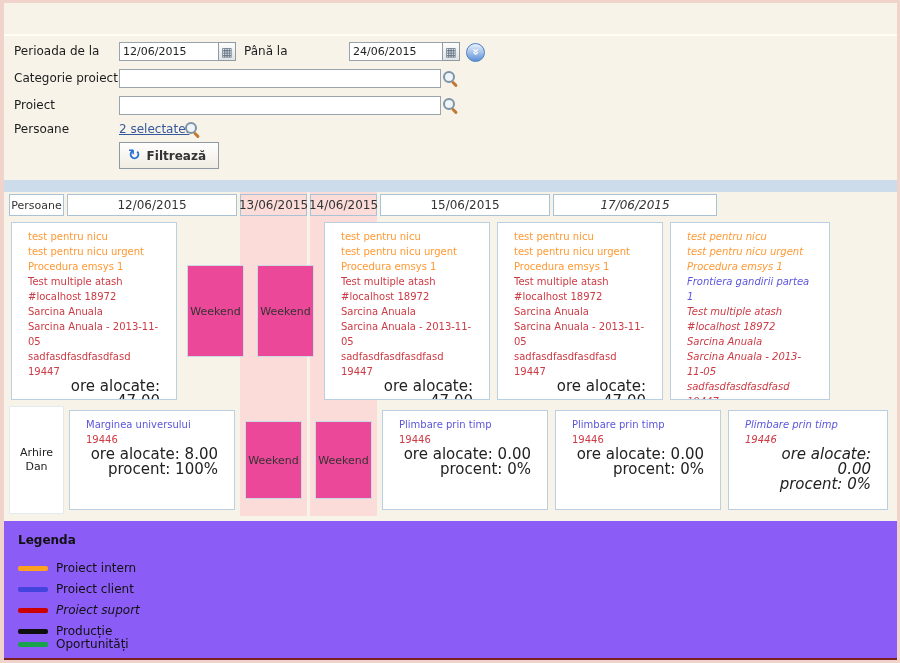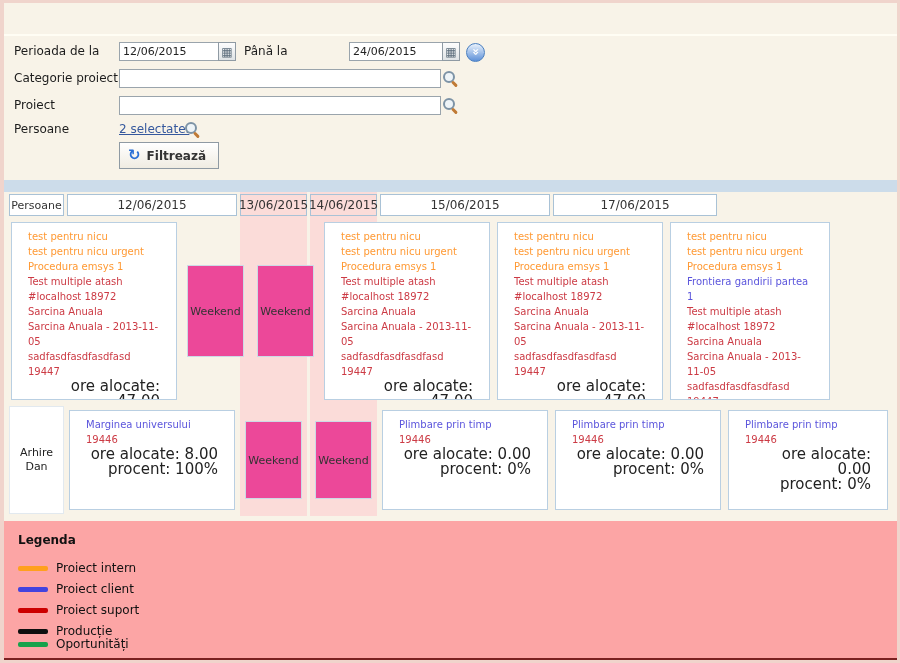--- a/index.html
+++ b/index.html
@@ -52,7 +52,7 @@
   .trow-0{top:38px;height:186px;}
   .trow-1{top:226px;height:108px;}
   .cell{margin-right:3px;box-sizing:border-box;position:relative;}
-  .w-person{width:55px;} .w-wide{width:170px;} .w-narrow{width:67px;} .w-last{width:164px;}
+  .w-person{width:55px;} .w-wide{width:170px;} .w-narrow{width:67px;} .w-last{width:164px;font-style:italic;}
   .hcell{
     border:1px solid #a9c2d6;background:#fff;display:flex;align-items:center;justify-content:center;
     font-size:12px;color:#333;height:22px;

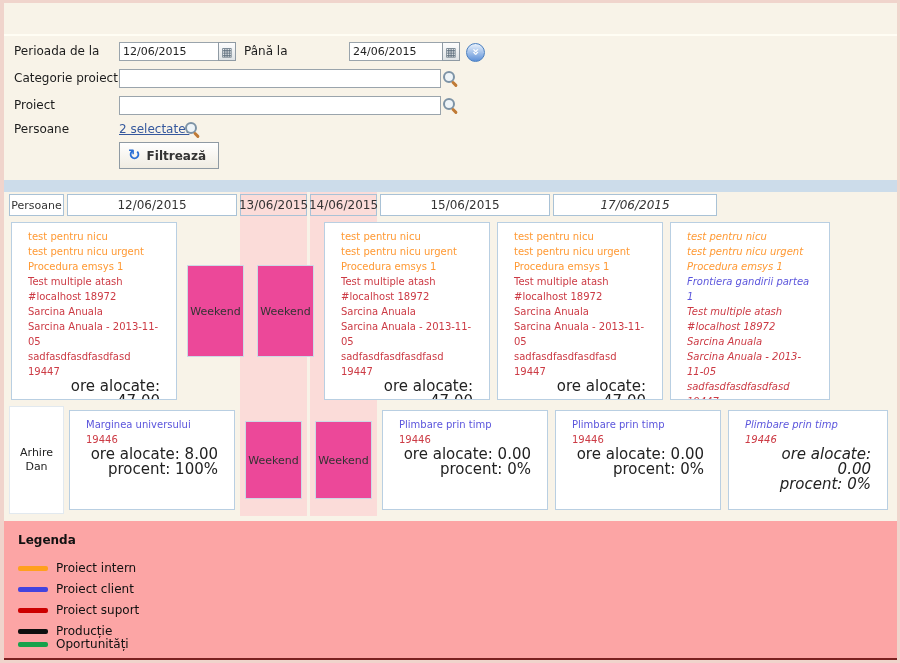--- a/index.html
+++ b/index.html
@@ -77,7 +77,7 @@
   }
   .trow-0 .weekbox{height:90px;} .trow-1 .weekbox{height:76px;}
   
-  .legend{position:absolute;left:0;top:518px;width:893px;height:137px;background:#fca5a5;}
+  .legend{position:absolute;left:0;top:518px;width:893px;height:137px;background:#8b5cf6;}
   .legend-title{position:absolute;left:14px;top:12px;font-size:12px;font-weight:bold;color:#111;}
   .legend-item{position:absolute;left:14px;height:20px;display:flex;align-items:center;}
   .legend-bar{width:30px;height:5px;border-radius:2px;margin-right:8px;}

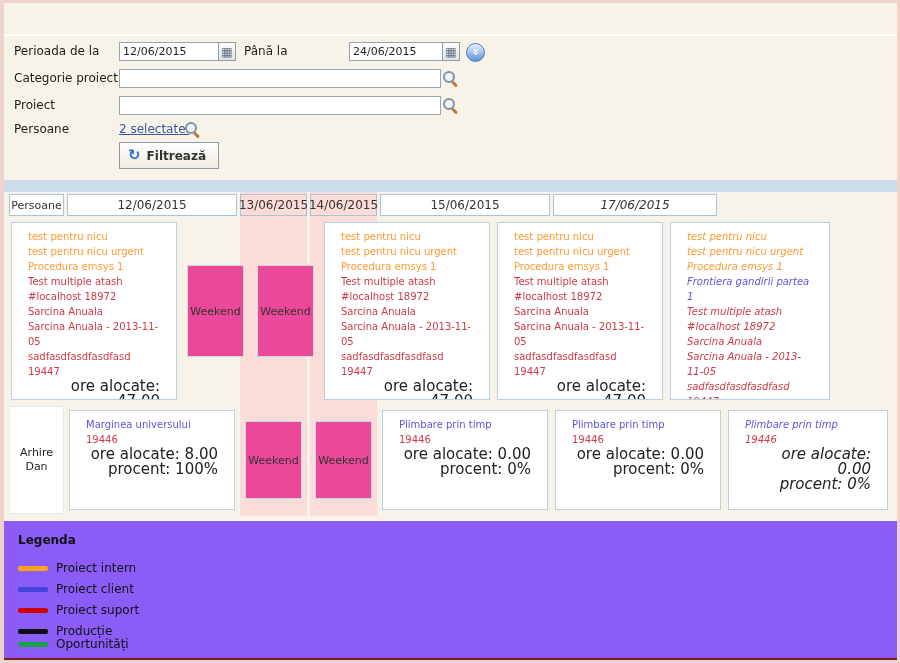--- a/index.html
+++ b/index.html
@@ -266,7 +266,7 @@
           <div class="legend-bar" style="background: rgb(67, 67, 222);"></div>
           <div class="legend-label">Proiect client</div>
         </div>
-        <div class="legend-item" style="top: 79px;">
+        <div class="legend-item" style="top: 79px; font-style: italic;">
           <div class="legend-bar" style="background: rgb(204, 0, 0);"></div>
           <div class="legend-label">Proiect suport</div>
         </div>

